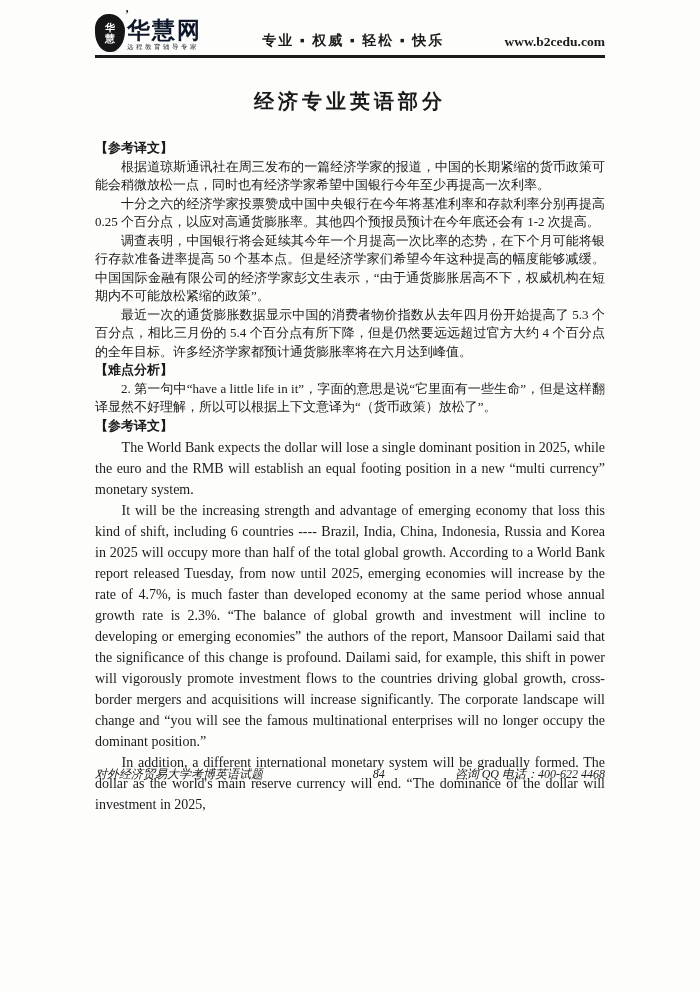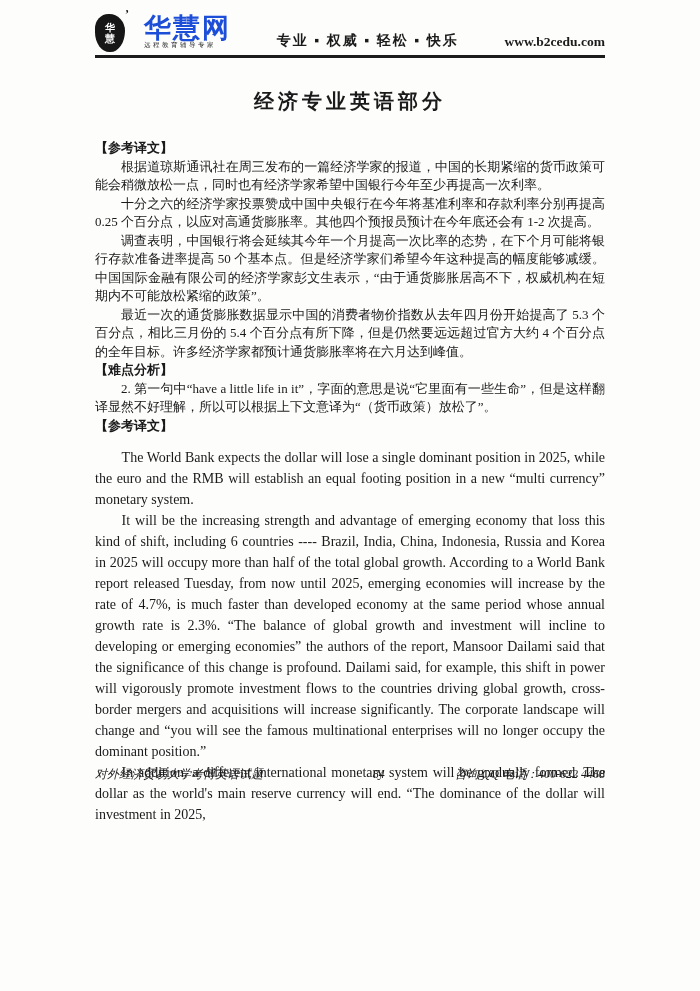--- a/index.html
+++ b/index.html
@@ -24,7 +24,7 @@
     border-bottom: 3px solid #1c1c1c;
     padding-bottom: 3px;
   }
-  .brand { display: flex; align-items: center; gap: 19px; }
+  .brand { display: flex; align-items: flex-end; gap: 2px; }
   .seal {
     position: relative;
     width: 30px; height: 38px;

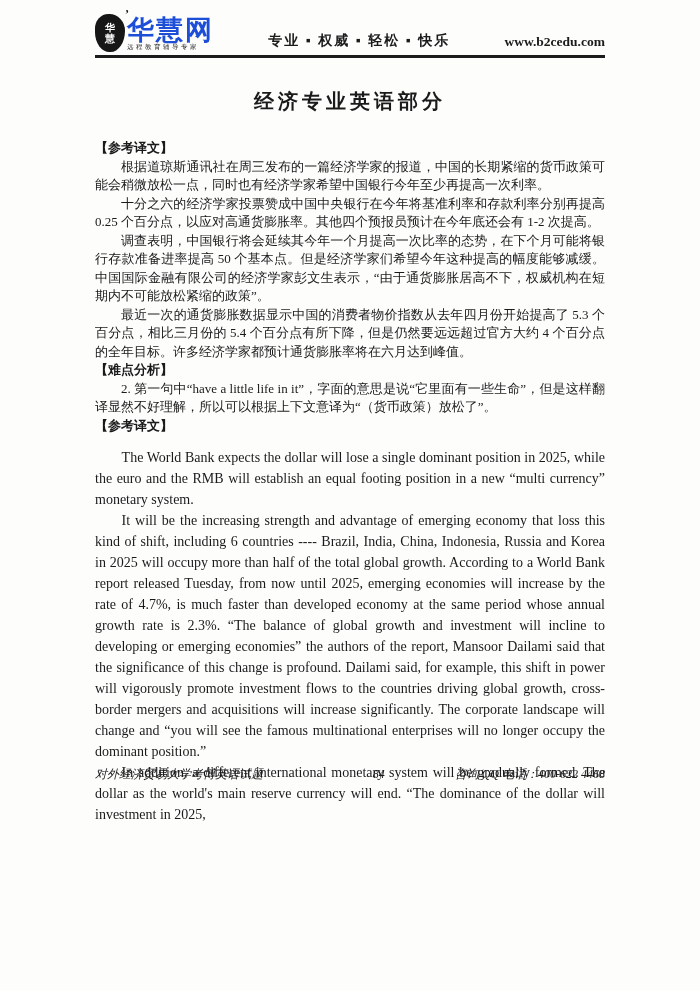--- a/index.html
+++ b/index.html
@@ -55,10 +55,10 @@
   .brand-name {
     font-family: "Liberation Sans", "DejaVu Sans", sans-serif;
     font-weight: bold;
-    font-size: 27px;
+    font-size: 23px;
     line-height: 22px;
     letter-spacing: 2px;
-    color: #1d4ed8;
+    color: #0f172a;
   }
   .brand-tagline {
     font-size: 6.5px;

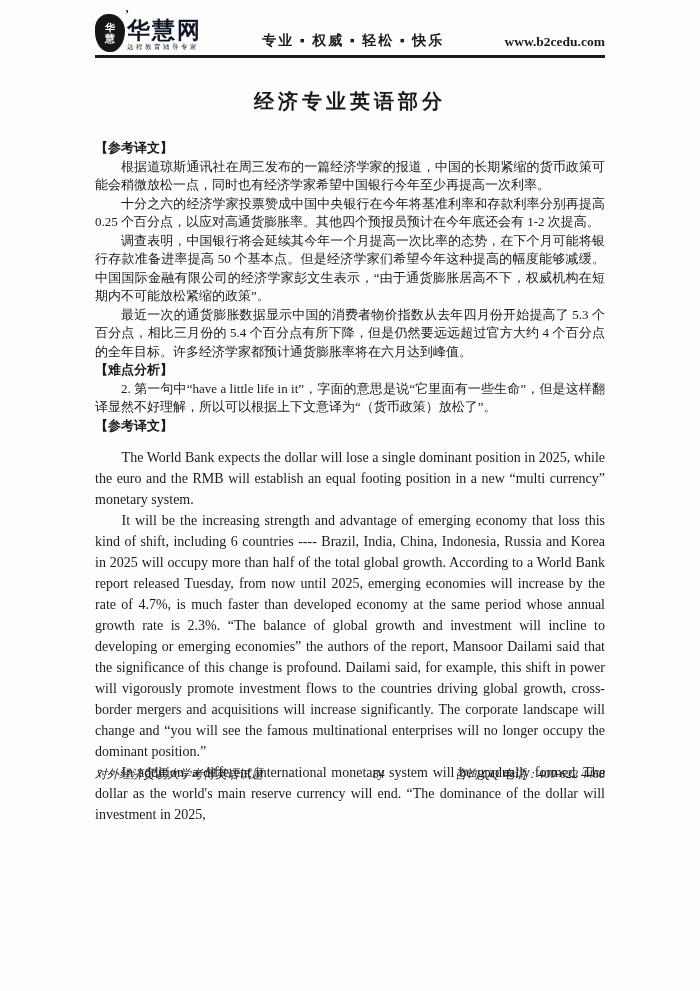--- a/index.html
+++ b/index.html
@@ -102,7 +102,7 @@
   .cn .para { text-indent: 2em; }
   .diff-item { text-indent: 2em; }
 
-  .en { font-size: 14px; line-height: 21px; text-align: justify; margin-top: 12px; }
+  .en { font-size: 14px; line-height: 21px; text-align: justify; margin-top: 2px; }
   .en .para { text-indent: 1.9em; }
 
   .section-gap { margin-top: 15px; }

